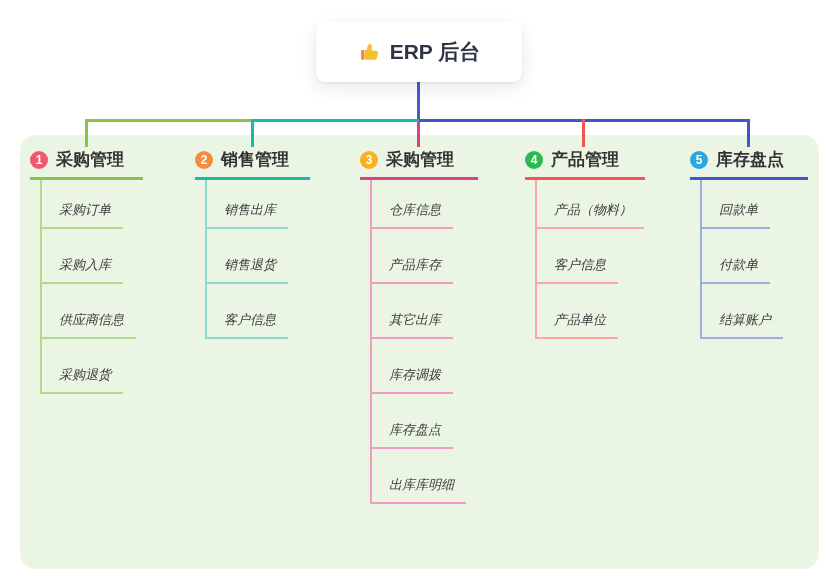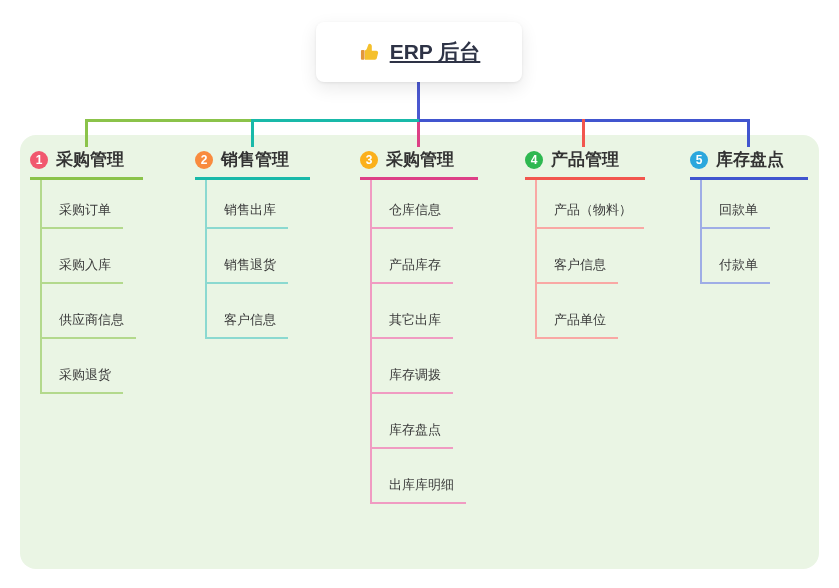--- a/index.html
+++ b/index.html
@@ -17,7 +17,7 @@
     border-radius:8px;z-index:3;
     box-shadow:0 1px 3px rgba(0,0,0,.07),0 6px 18px rgba(0,0,0,.09);
     display:flex;align-items:center;justify-content:center;gap:10px;
-    font-size:21px;font-weight:600;color:#2e3346;text-decoration:underline;
+    font-size:21px;font-weight:600;color:#2e3346;
   }
   .root-card svg{display:block;}
   .hline{position:absolute;height:3px;z-index:1;}

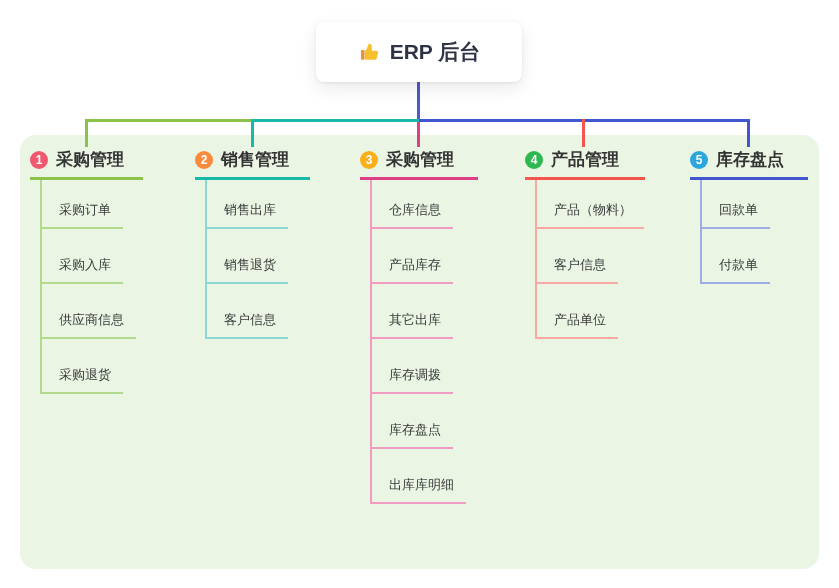--- a/index.html
+++ b/index.html
@@ -34,7 +34,7 @@
     display:flex;align-items:center;justify-content:center;
   }
   .children{margin-left:10px;border-left:2px solid var(--light,#ccc);}
-  .child{position:relative;height:55px;}
+  .child{position:relative;height:55px;font-style:italic;}
   .child:first-child{height:49px;}
   .child-label{
     position:absolute;left:0;bottom:0;white-space:nowrap;

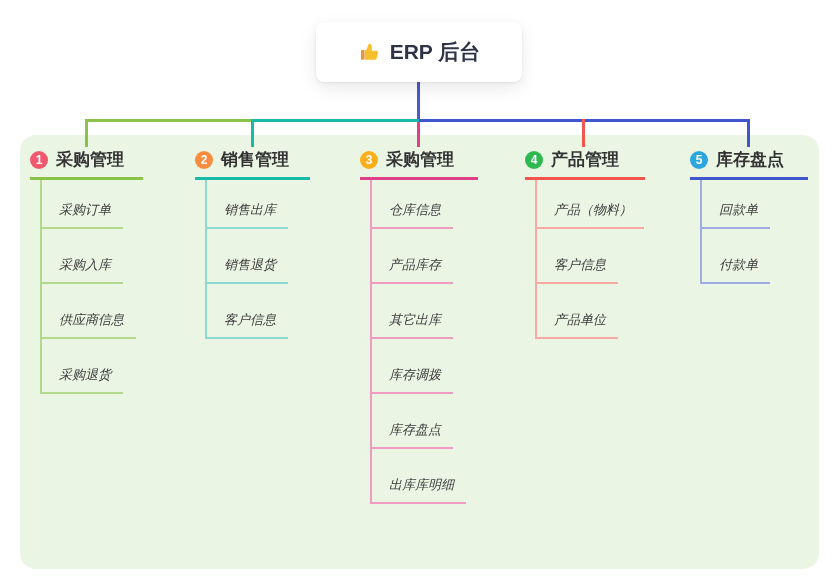--- a/index.html
+++ b/index.html
@@ -160,6 +160,9 @@
       <div class="child">
         <div class="child-label">付款单</div>
       </div>
+      <div class="child">
+        <div class="child-label">结算账户</div>
+      </div>
     </div>
   </div>
 

